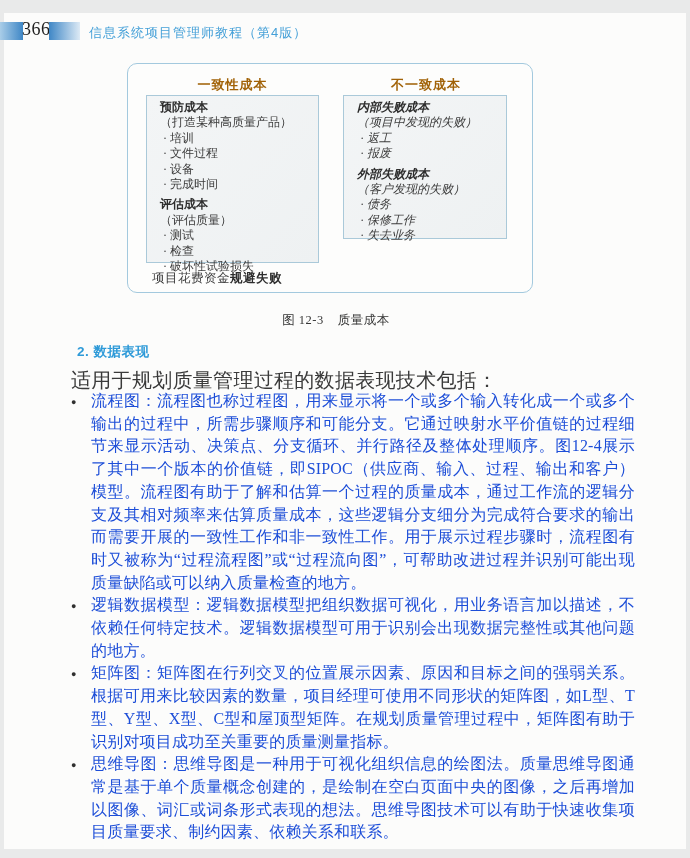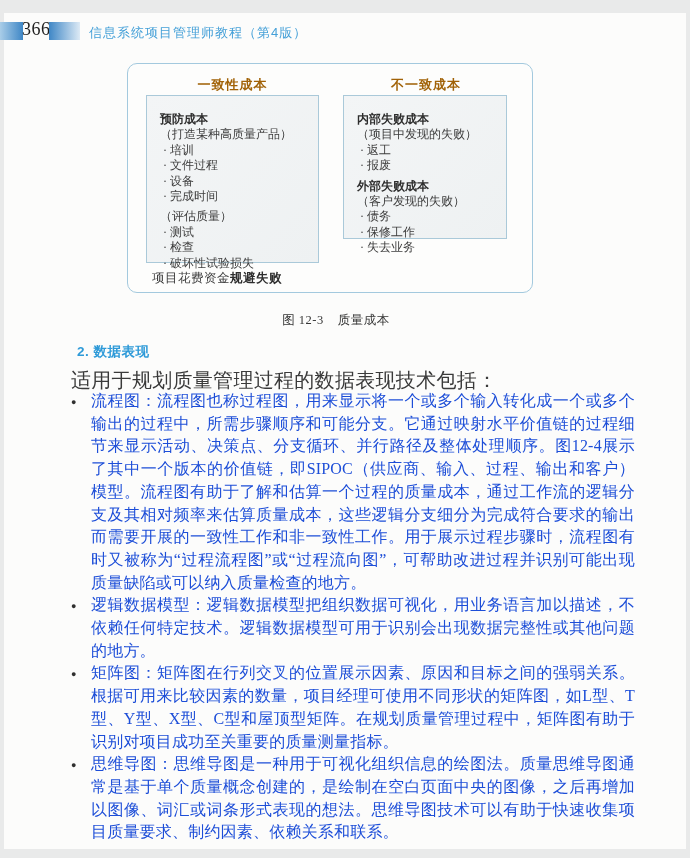--- a/index.html
+++ b/index.html
@@ -46,7 +46,7 @@
     position:absolute; top:31px;
     border:1px solid #aac9d9;
     background:linear-gradient(135deg,#f3f5f6,#eef1f2);
-    padding:16px 0 0 13px;
+    padding:4px 0 0 13px;
     font-size:12px; line-height:15.4px; color:#3c3c3c;
   }
   .inner-box.left  { left:18px;  width:173px; height:168px; }

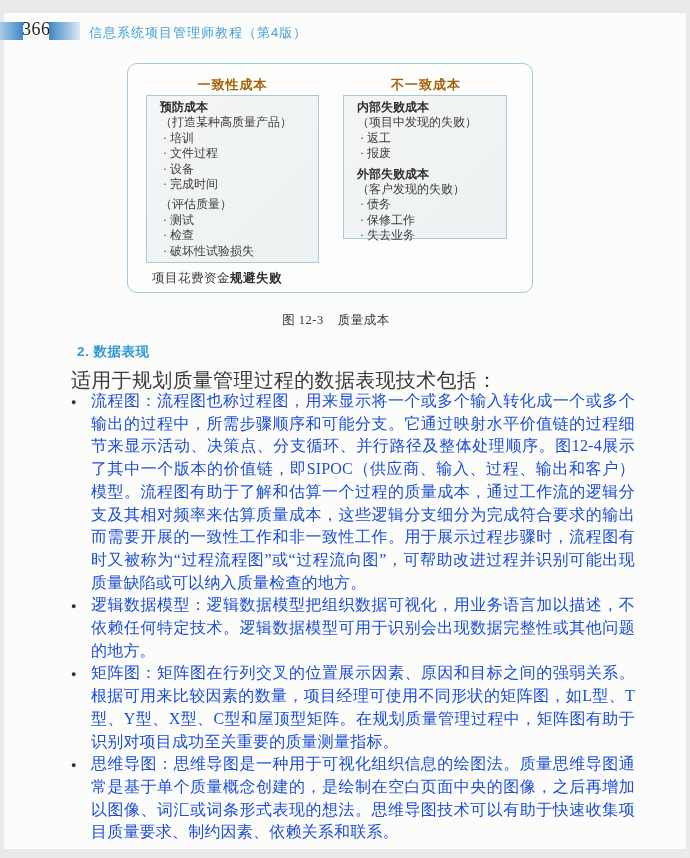--- a/index.html
+++ b/index.html
@@ -50,7 +50,7 @@
     font-size:12px; line-height:15.4px; color:#3c3c3c;
   }
   .inner-box.left  { left:18px;  width:173px; height:168px; }
-  .inner-box.right { left:215px; width:164px; height:144px; }
+  .inner-box.right { left:215px; width:164px; height:144px;font-style:italic; }
   .ib-title { font-family:"Liberation Sans","DejaVu Sans",sans-serif; font-weight:bold; font-size:12px; color:#2d2d2d; }
   .ib-sub   { }
   .ib-item .dot { display:inline-block; width:10px; text-align:center; }

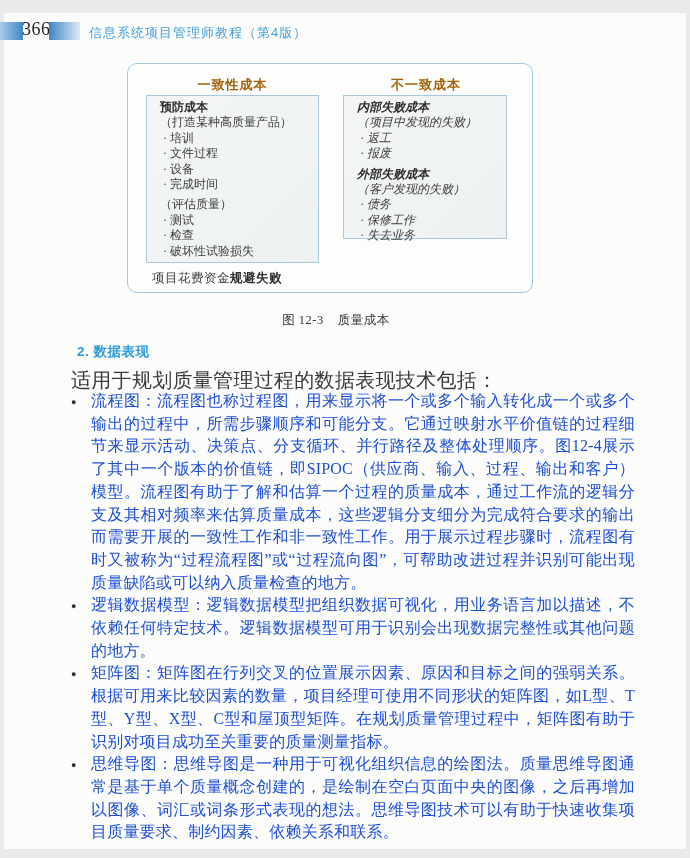--- a/index.html
+++ b/index.html
@@ -113,6 +113,7 @@
       <div class="ib-item"><span class="dot">·</span><span>设备</span></div>
       <div class="ib-item"><span class="dot">·</span><span>完成时间</span></div>
       <div class="ib-gap"></div>
+      <div class="ib-title">评估成本</div>
       <div class="ib-sub">（评估质量）</div>
       <div class="ib-item"><span class="dot">·</span><span>测试</span></div>
       <div class="ib-item"><span class="dot">·</span><span>检查</span></div>

